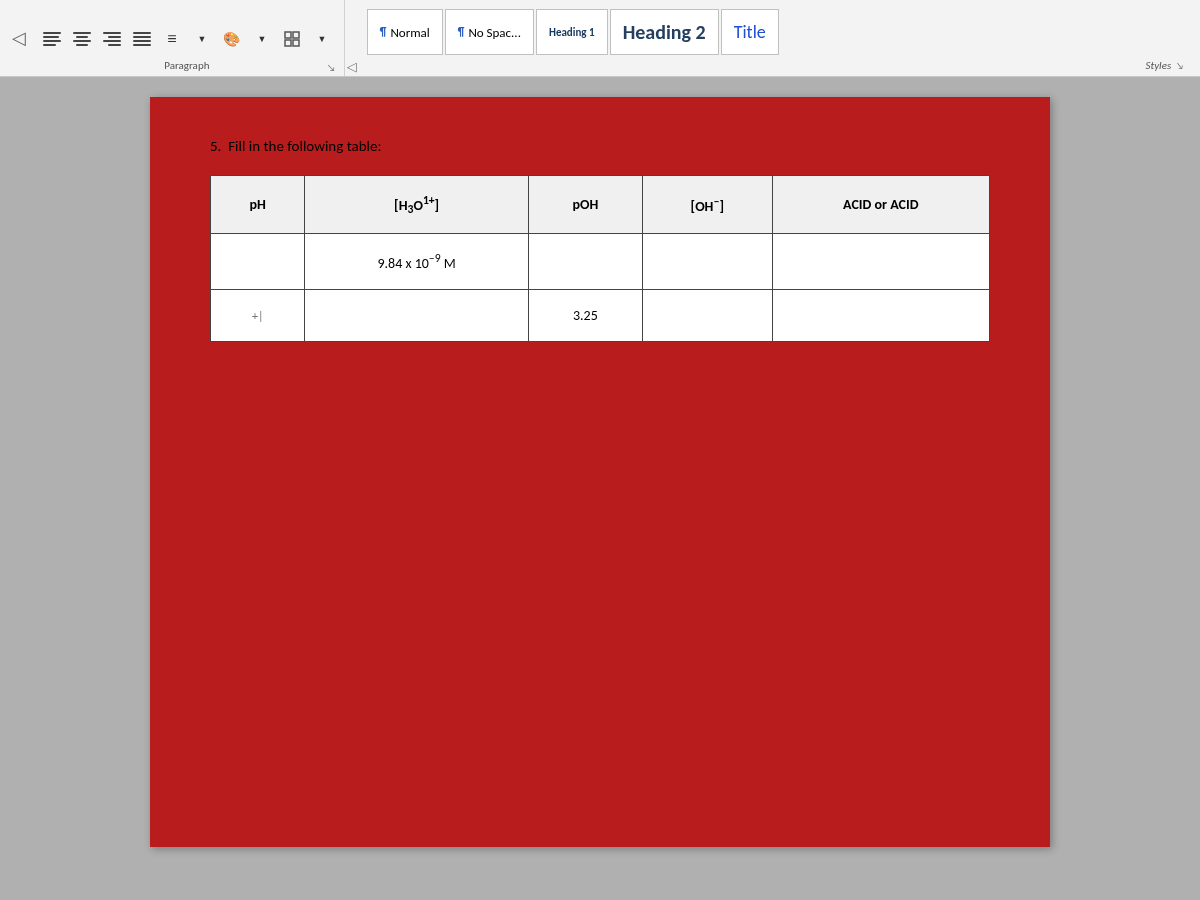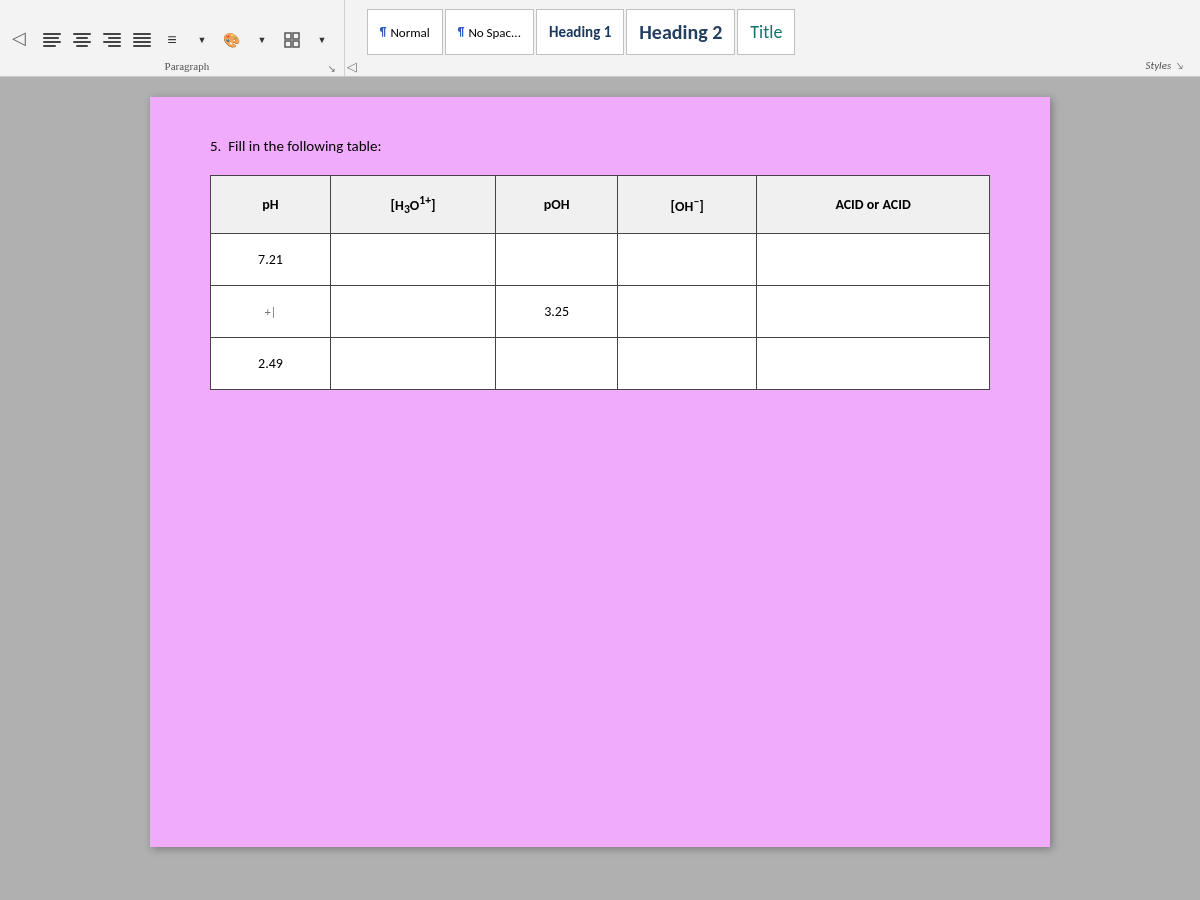--- a/index.html
+++ b/index.html
@@ -256,7 +256,7 @@
         <span class="style-indicator">¶</span>
         <span>No Spac...</span>
       </button>
-      <button class="style-btn" style="font-size:15px;font-weight:bold;color:#17375e;">
+      <button class="style-btn" style="font-size:11px;font-weight:bold;color:#17375e;">
         <span>Heading 1</span>
       </button>
       <button class="style-btn" style="font-size:20px;font-weight:bold;color:#243f60;">

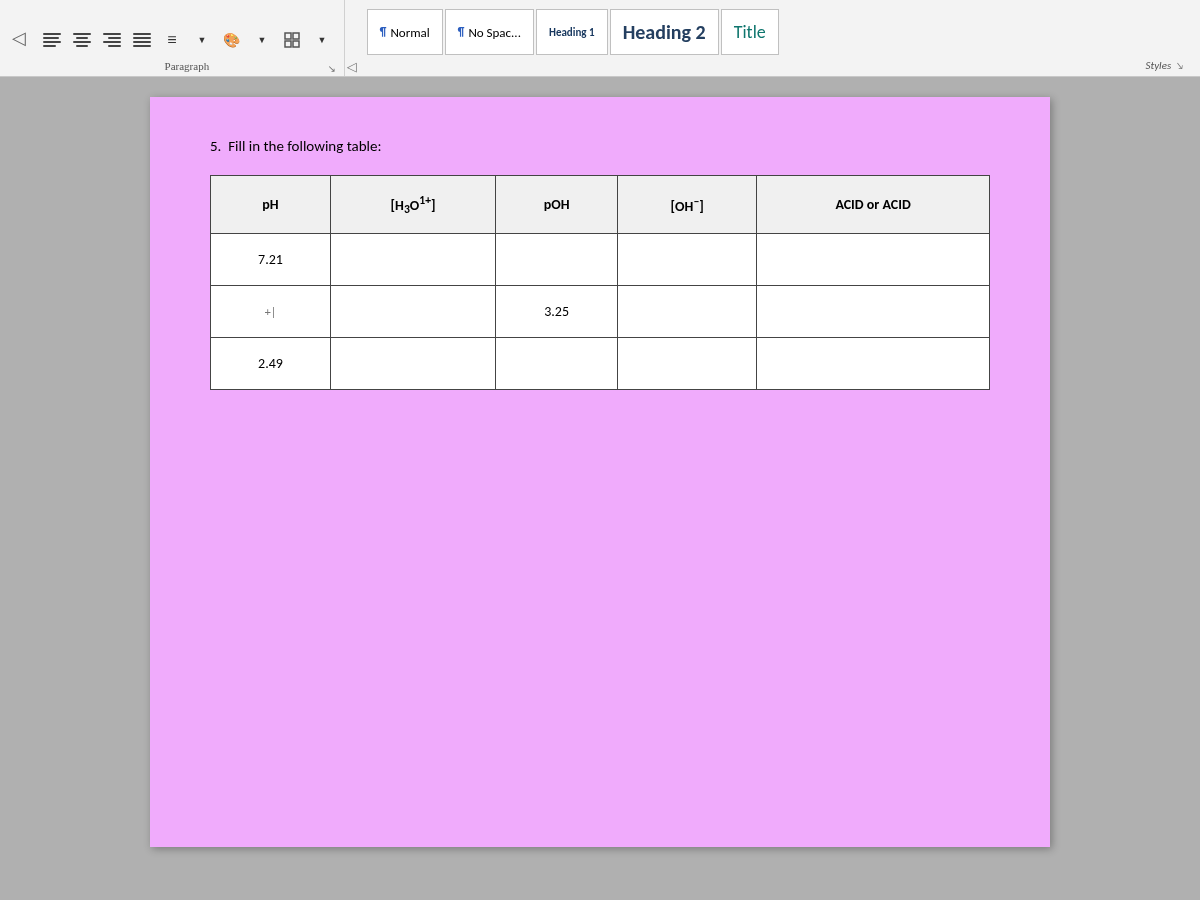--- a/index.html
+++ b/index.html
@@ -262,7 +262,7 @@
       <button class="style-btn" style="font-size:20px;font-weight:bold;color:#243f60;">
         <span>Heading 2</span>
       </button>
-      <button class="style-btn" style="font-size:18px;color:#0f766e;">
+      <button class="style-btn" style="font-size:18px;color:#1d4ed8;">
         <span>Title</span>
       </button>
     </div>

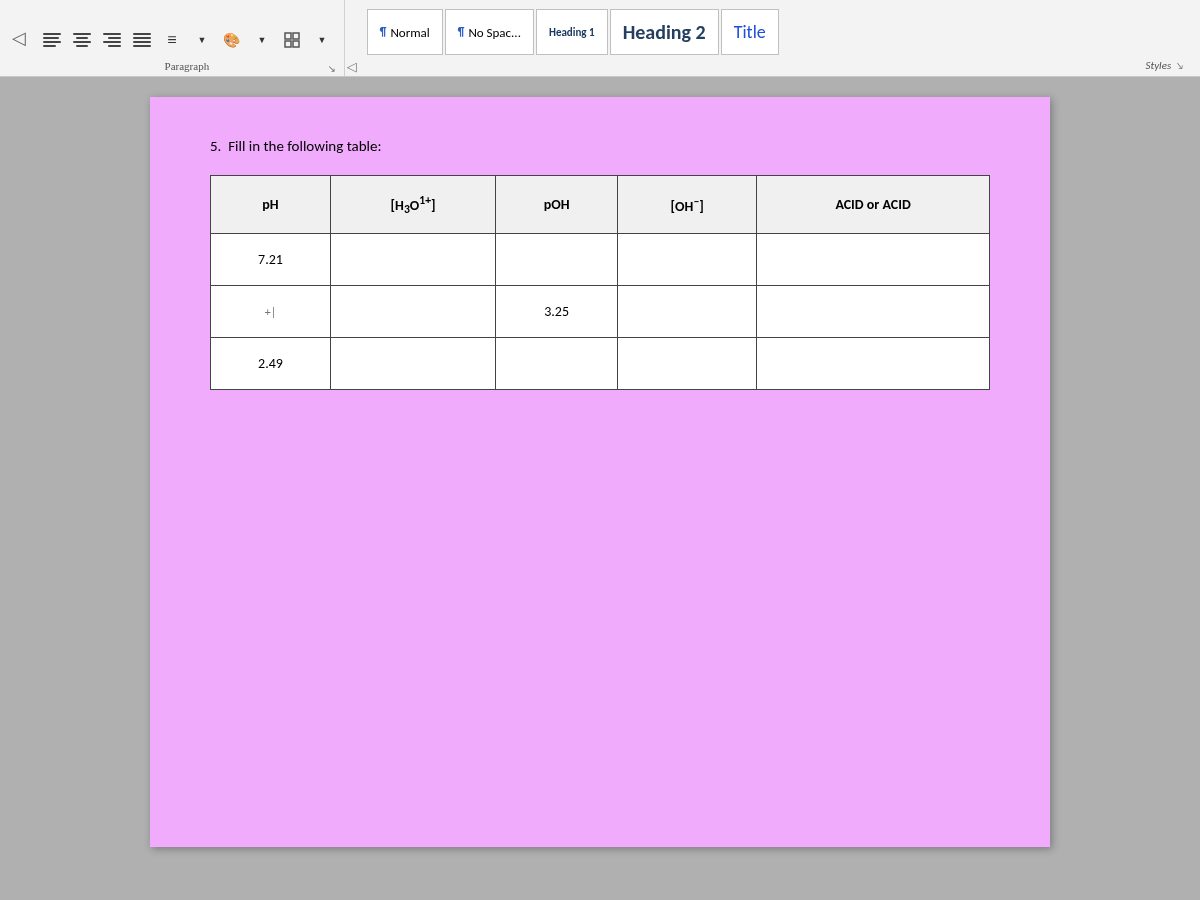--- a/index.html
+++ b/index.html
@@ -236,7 +236,7 @@
       <button class="ribbon-icon-btn" style="font-size:9px;">▼</button>
     </div>
 
-    <div style="position:relative; width:100%; display:flex; justify-content:center; align-items:center;font-family:Liberation Serif, serif;">
+    <div style="position:relative; width:100%; display:flex; justify-content:center; align-items:center;">
       <span class="ribbon-label">Paragraph</span>
       <span style="position:absolute;right:0;bottom:-2px;font-size:10px;color:#777;">↘</span>
     </div>

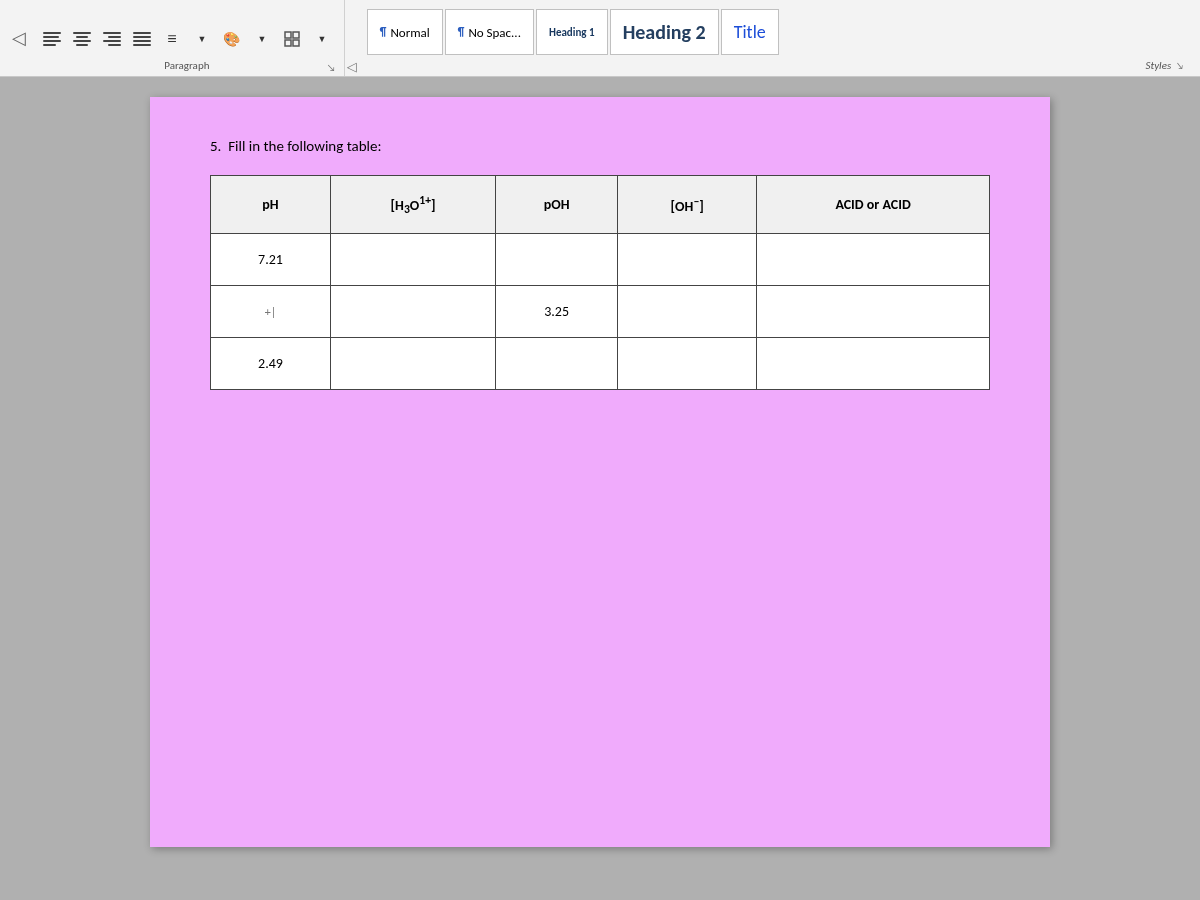--- a/index.html
+++ b/index.html
@@ -108,7 +108,7 @@
     }
 
     .document-page {
-      background: #f0abfc;
+      background: #b91c1c;
       width: 900px;
       min-height: 750px;
       margin: 0 auto;

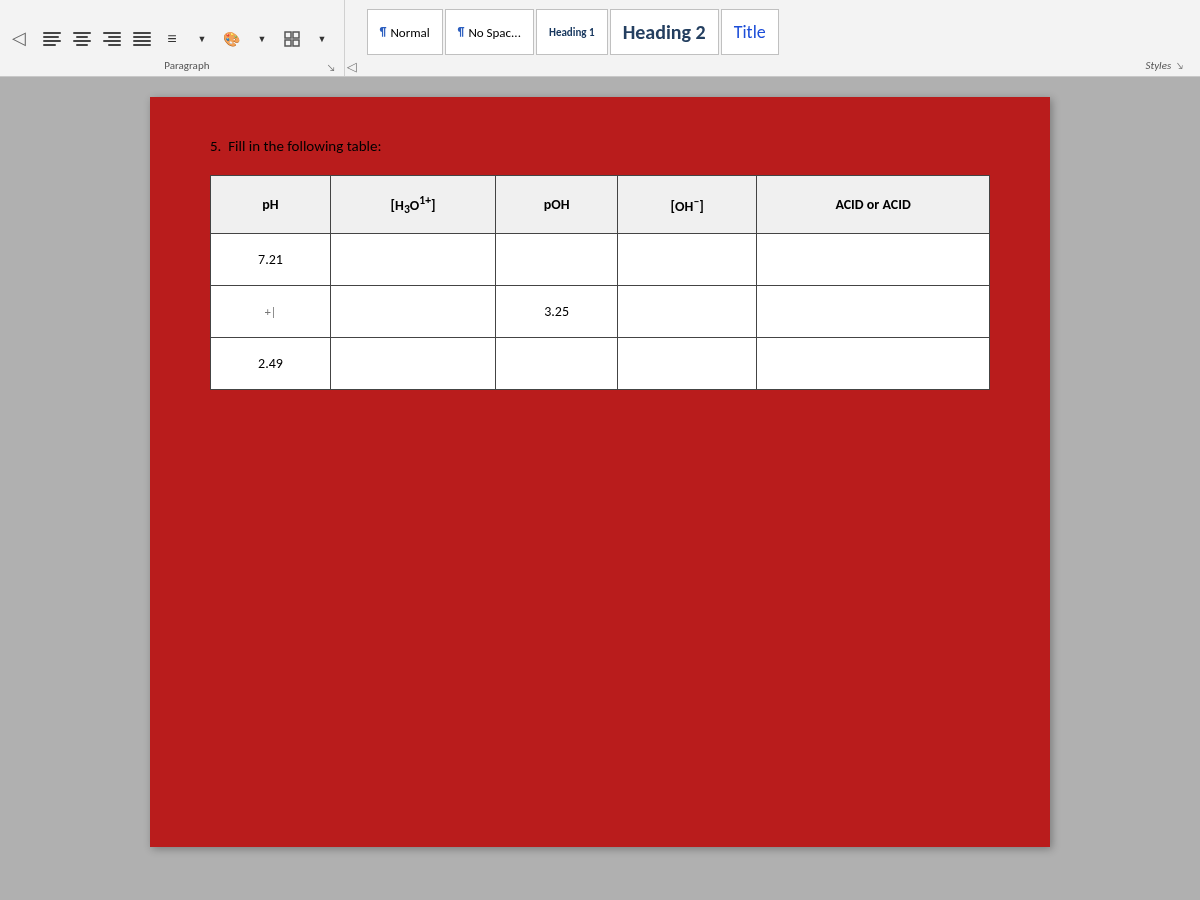--- a/index.html
+++ b/index.html
@@ -293,13 +293,6 @@
       </thead>
       <tbody>
 
-        <tr>
-          <td class="filled">7.21</td>
-          <td class="empty"></td>
-          <td class="empty"></td>
-          <td class="empty"></td>
-          <td class="empty"></td>
-        </tr>
 
 
         <tr>

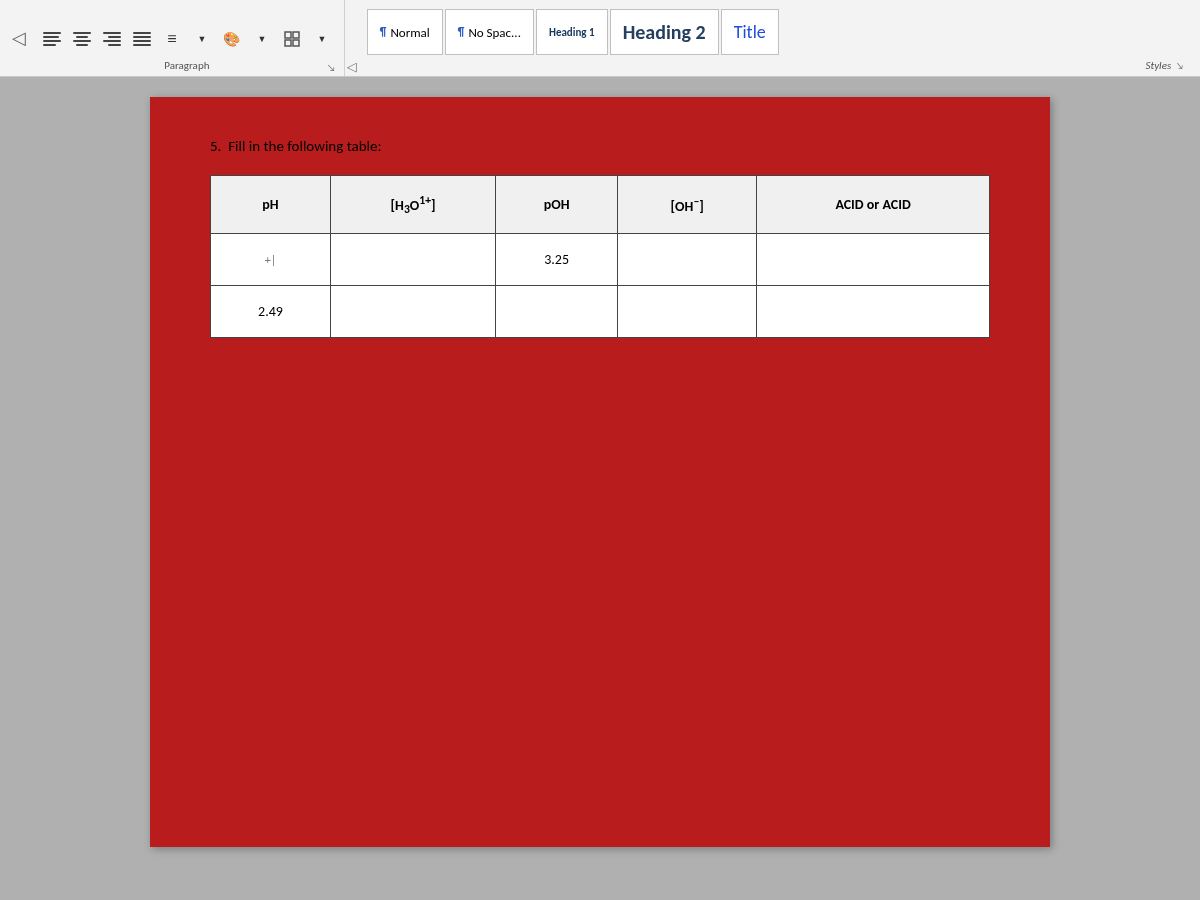--- a/index.html
+++ b/index.html
@@ -294,6 +294,13 @@
       <tbody>
 
 
+        <tr>
+          <td class="empty"></td>
+          <td class="filled">9.84 x 10<sup>‒9</sup> M</td>
+          <td class="empty"></td>
+          <td class="empty"></td>
+          <td class="empty"></td>
+        </tr>
 
         <tr>
           <td class="empty" style="position:relative;">

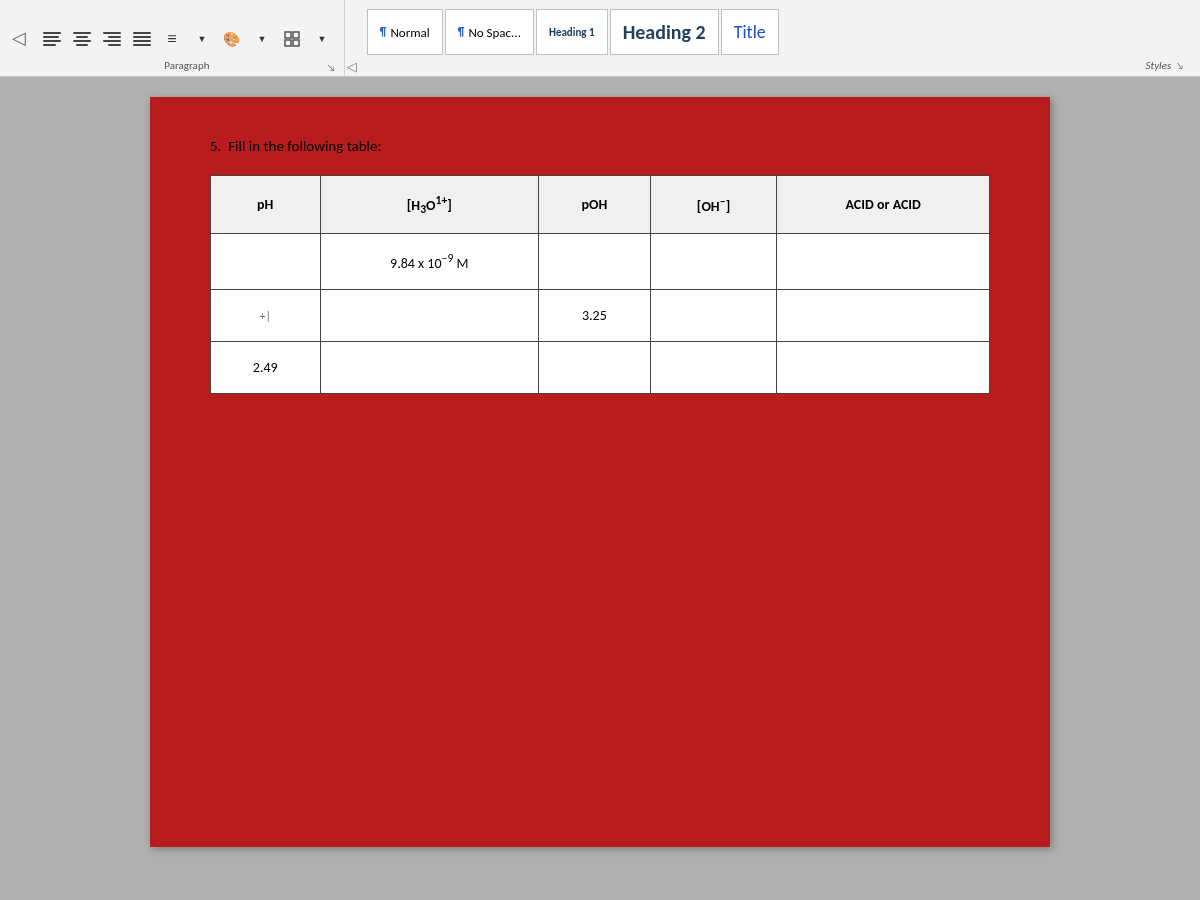--- a/index.html
+++ b/index.html
@@ -313,13 +313,6 @@
         </tr>
 
 
-        <tr>
-          <td class="filled">2.49</td>
-          <td class="empty"></td>
-          <td class="empty"></td>
-          <td class="empty"></td>
-          <td class="empty"></td>
-        </tr>
       </tbody>
     </table>
 

